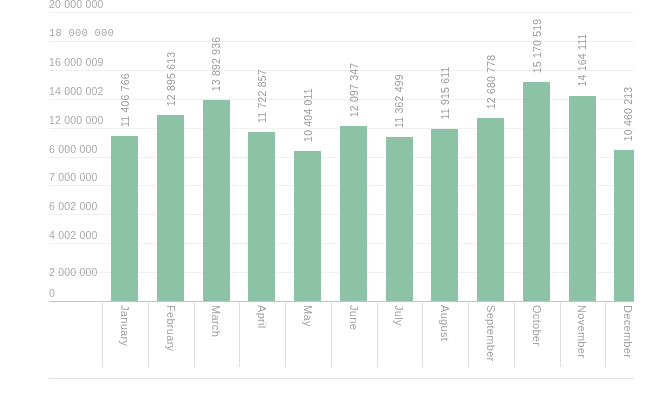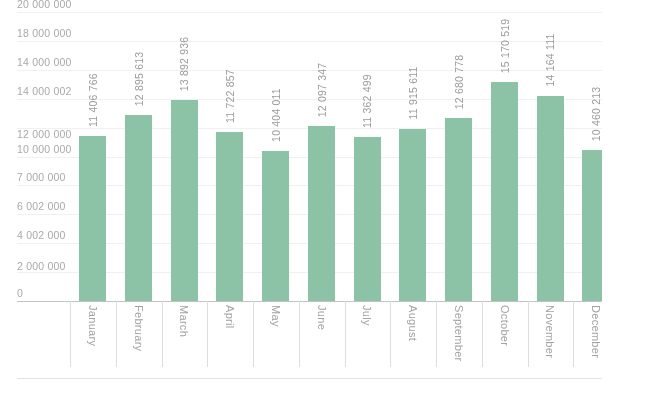--- a/index.html
+++ b/index.html
@@ -19,6 +19,7 @@
     width: 602px;
     height: 396px;
     overflow: hidden;
+    margin-left: 32px;
   }
 
   

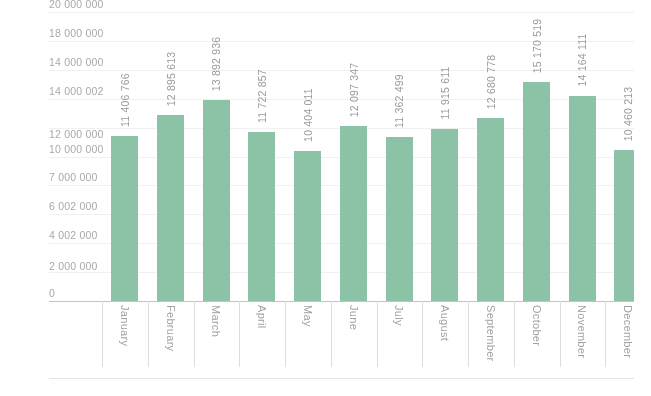--- a/index.html
+++ b/index.html
@@ -151,7 +151,7 @@
 
   <div id="y-axis">
       <div class="ylabel" style="top: -1px;">20 000 000</div>
-      <div class="ylabel" style="top: 28px;">18 000 000</div>
+      <div class="ylabel" style="top: 28px; font-family: Liberation Mono, monospace;">18 000 000</div>
       <div class="ylabel" style="top: 57px;">14 000 000</div>
       <div class="ylabel" style="top: 86px;">14 000 002</div>
       <div class="ylabel" style="top: 129px;">12 000 000</div>

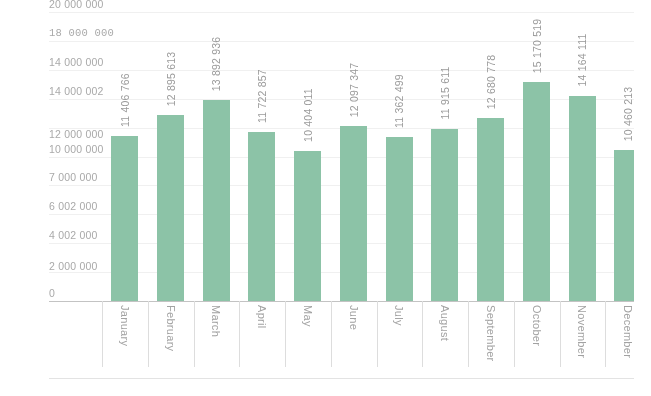--- a/index.html
+++ b/index.html
@@ -152,7 +152,7 @@
   <div id="y-axis">
       <div class="ylabel" style="top: -1px;">20 000 000</div>
       <div class="ylabel" style="top: 28px; font-family: Liberation Mono, monospace;">18 000 000</div>
-      <div class="ylabel" style="top: 57px;">14 000 000</div>
+      <div class="ylabel" style="top: 57px;">16 000 009</div>
       <div class="ylabel" style="top: 86px;">14 000 002</div>
       <div class="ylabel" style="top: 129px;">12 000 000</div>
       <div class="ylabel" style="top: 144px;">10 000 000</div>

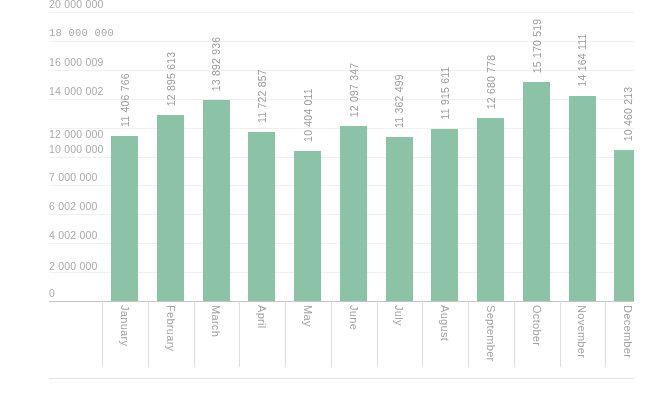--- a/index.html
+++ b/index.html
@@ -154,7 +154,7 @@
       <div class="ylabel" style="top: 28px; font-family: Liberation Mono, monospace;">18 000 000</div>
       <div class="ylabel" style="top: 57px;">16 000 009</div>
       <div class="ylabel" style="top: 86px;">14 000 002</div>
-      <div class="ylabel" style="top: 129px;">12 000 000</div>
+      <div class="ylabel" style="top: 115px;">12 000 000</div>
       <div class="ylabel" style="top: 144px;">10 000 000</div>
       <div class="ylabel" style="top: 172px;">7 000 000</div>
       <div class="ylabel" style="top: 201px;">6 002 000</div>

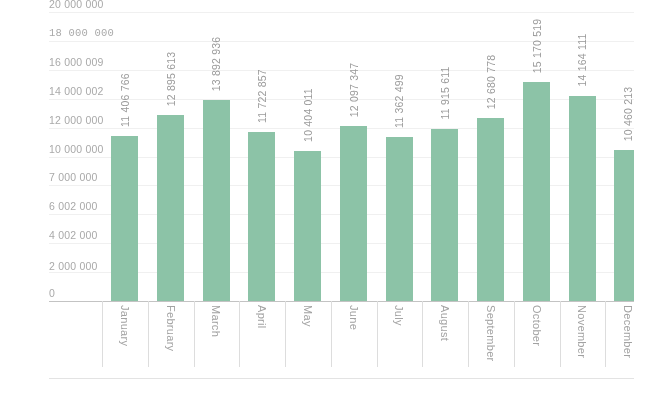--- a/index.html
+++ b/index.html
@@ -155,7 +155,7 @@
       <div class="ylabel" style="top: 57px;">16 000 009</div>
       <div class="ylabel" style="top: 86px;">14 000 002</div>
       <div class="ylabel" style="top: 115px;">12 000 000</div>
-      <div class="ylabel" style="top: 144px;">10 000 000</div>
+      <div class="ylabel" style="top: 144px;">6 000 000</div>
       <div class="ylabel" style="top: 172px;">7 000 000</div>
       <div class="ylabel" style="top: 201px;">6 002 000</div>
       <div class="ylabel" style="top: 230px;">4 002 000</div>

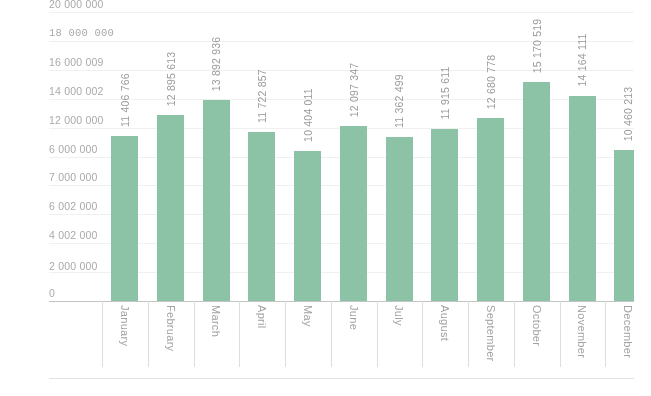--- a/index.html
+++ b/index.html
@@ -159,7 +159,7 @@
       <div class="ylabel" style="top: 172px;">7 000 000</div>
       <div class="ylabel" style="top: 201px;">6 002 000</div>
       <div class="ylabel" style="top: 230px;">4 002 000</div>
-      <div class="ylabel" style="top: 261px; text-align: center;">2 000 000</div>
+      <div class="ylabel" style="top: 267px; text-align: center;">2 000 000</div>
       <div class="ylabel" style="top: 288px;">0</div>
     </div>
 

